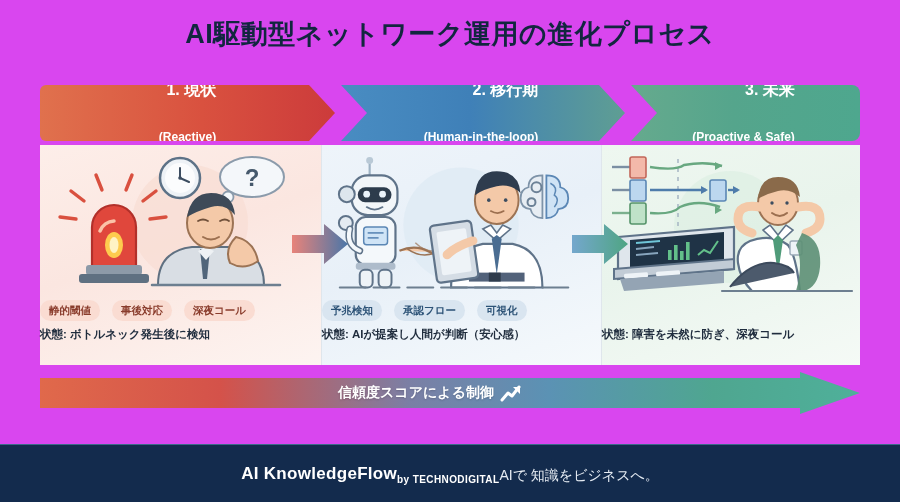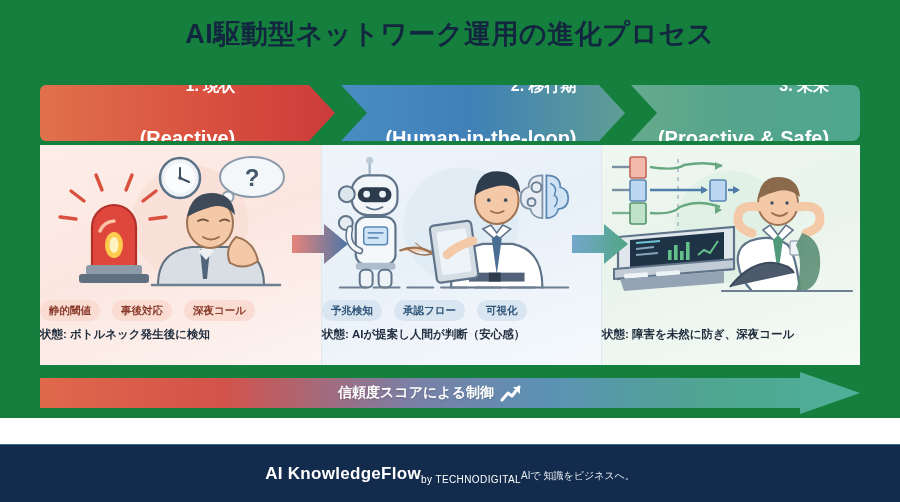--- a/index.html
+++ b/index.html
@@ -9,7 +9,7 @@
     font-family:"Liberation Sans","DejaVu Sans",sans-serif;
     -webkit-font-smoothing:antialiased;
   }
-  .canvas{position:relative;width:900px;height:418px;background:#15803d;}
+  .canvas{position:relative;width:900px;height:502px;background:#d946ef;}
 
   
   .title{

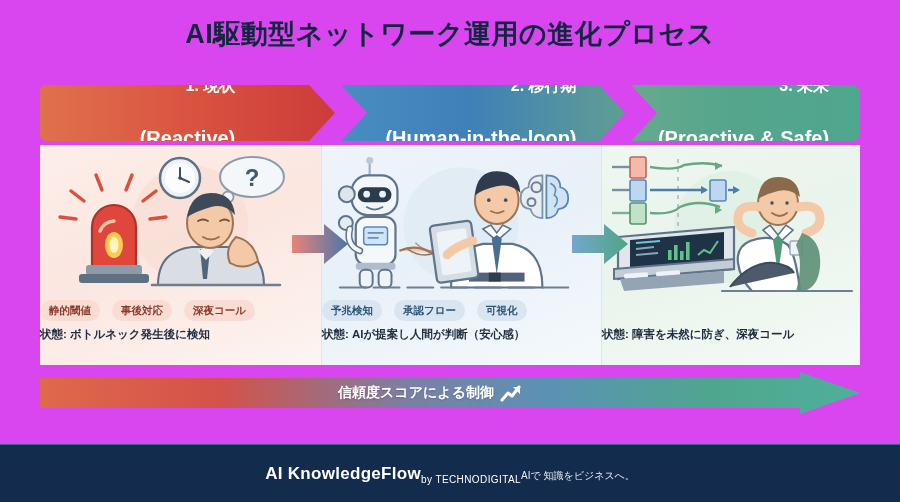--- a/index.html
+++ b/index.html
@@ -25,7 +25,7 @@
     line-height:1.12;
   }
   .chev .cn{font-size:16px;font-weight:bold;}
-  .chev .ce{font-size:20px;font-weight:bold;margin-top:32px;}
+  .chev .ce{font-size:12px;font-weight:bold;margin-top:32px;}
   .chev1{
     left:0;width:295px;
     background:linear-gradient(90deg,#e0714d 0%,#d9513f 55%,#cc3b3b 100%);

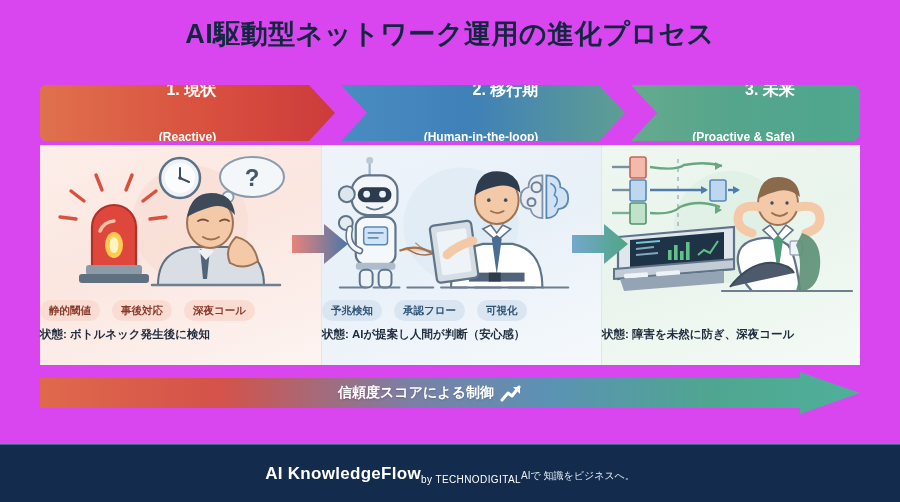--- a/index.html
+++ b/index.html
@@ -95,7 +95,7 @@
     color:#fff;
   }
   .f1{font-size:17px;font-weight:bold;letter-spacing:.3px;}
-  .f2{font-size:10px;font-weight:normal;margin-top:10px;letter-spacing:.4px;}
+  .f2{font-size:10px;font-weight:bold;margin-top:10px;letter-spacing:.4px;}
   .f3{font-size:10px;margin-top:3px;color:#e6ecf3;}
 </style>
 </head>

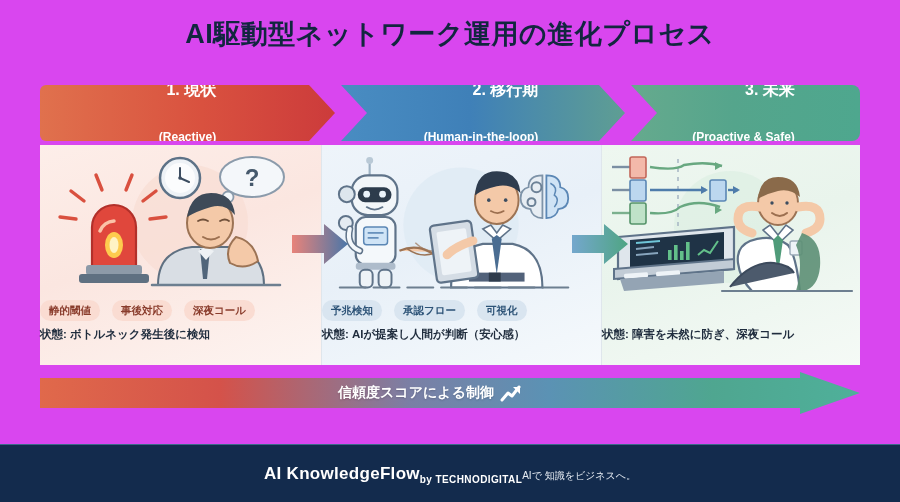--- a/index.html
+++ b/index.html
@@ -96,7 +96,7 @@
   }
   .f1{font-size:17px;font-weight:bold;letter-spacing:.3px;}
   .f2{font-size:10px;font-weight:bold;margin-top:10px;letter-spacing:.4px;}
-  .f3{font-size:10px;margin-top:3px;color:#e6ecf3;}
+  .f3{font-size:14px;margin-top:3px;color:#e6ecf3;}
 </style>
 </head>
 <body>

